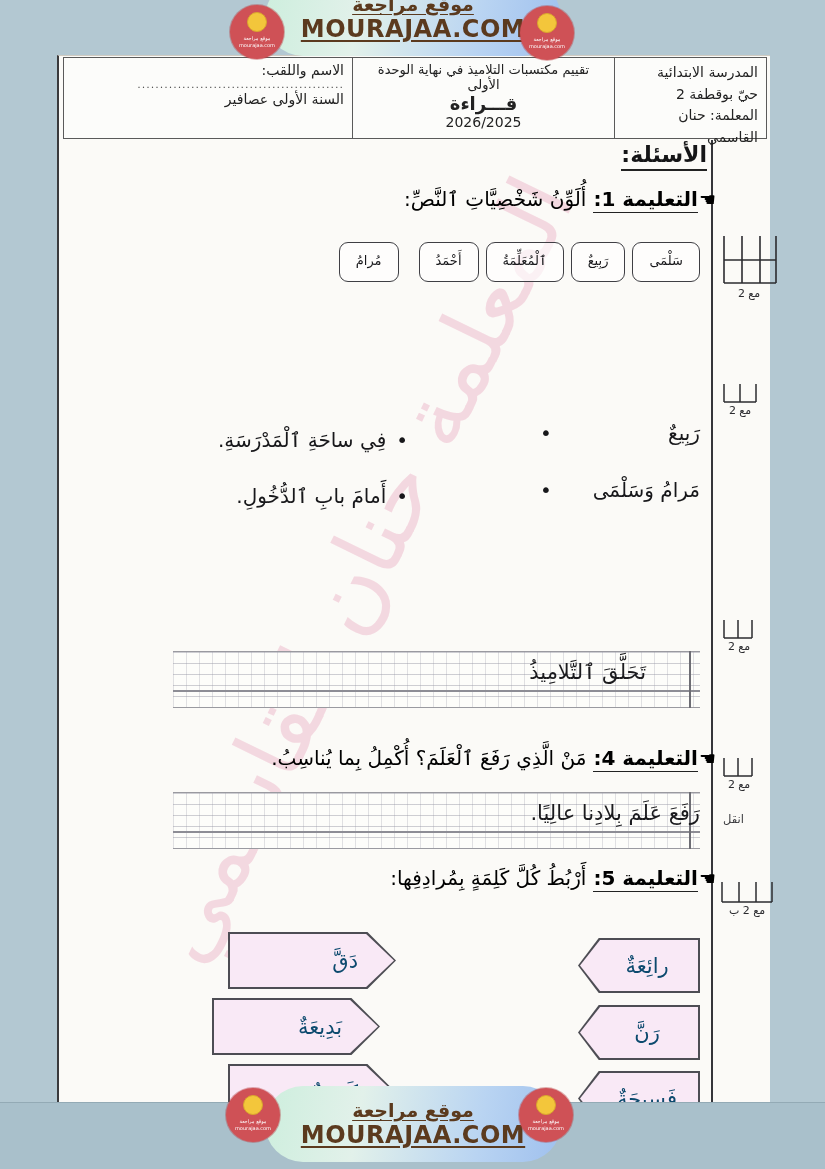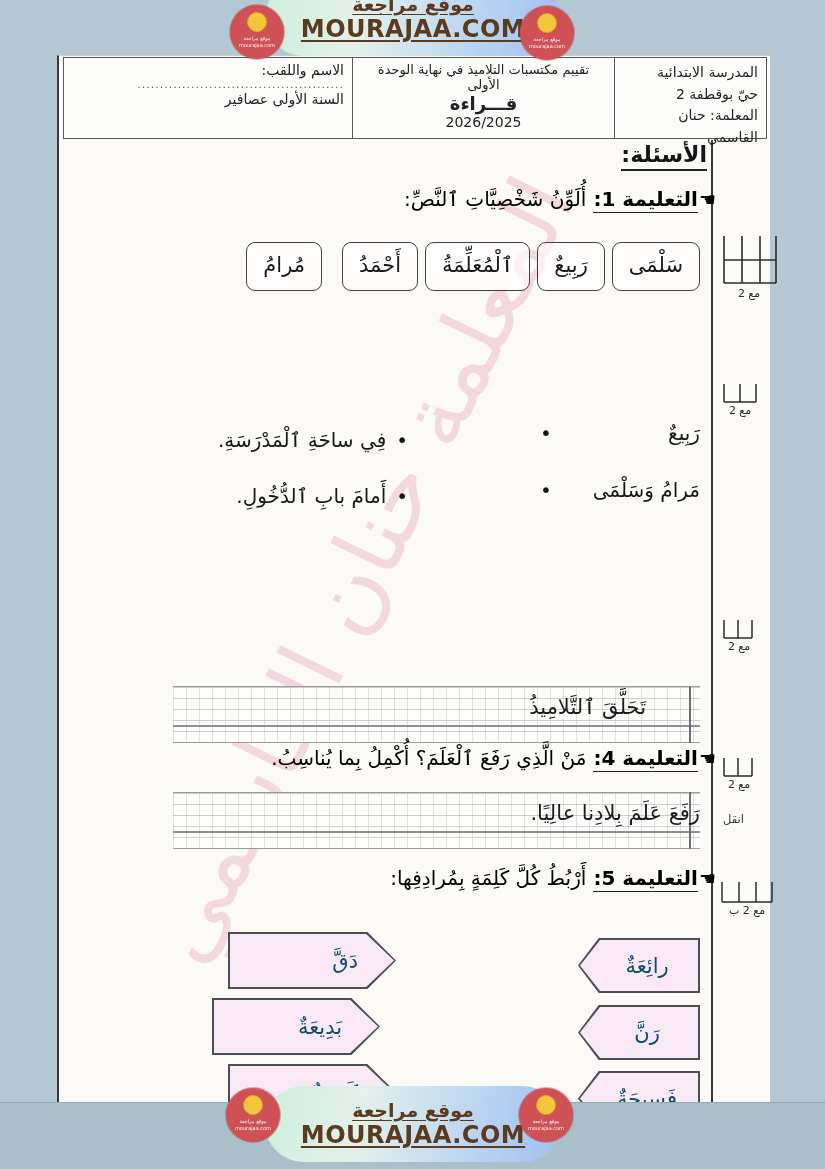--- a/index.html
+++ b/index.html
@@ -37,7 +37,7 @@
 
   
   #namesrow{position:absolute;right:125px;top:242px;direction:rtl;display:flex;gap:7px;z-index:3;}
-  .namebox{border:1.7px solid #3f3f44;border-radius:9px;padding:10px 16px 13px;font-size:21px;
+  .namebox{border:1.7px solid #3f3f44;border-radius:9px;padding:10px 16px 13px;font-size:13px;
            color:#17171a;background:rgba(255,255,255,.65);white-space:nowrap;}
   .namebox.sep{margin-inline-start:13px;}
 

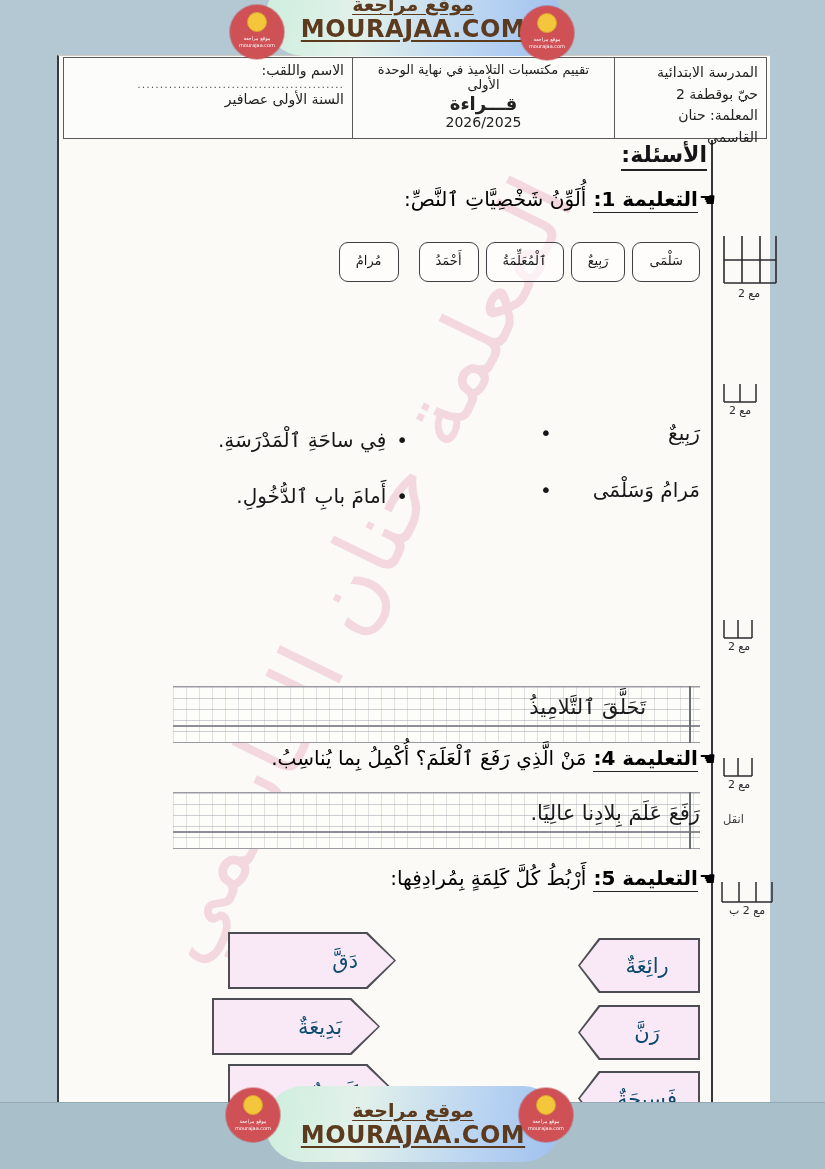--- a/index.html
+++ b/index.html
@@ -153,7 +153,7 @@
   </div>
 
 
-  <div class="ruled" style="top:686px;text-align:center;">
+  <div class="ruled" style="top:651px;text-align:center;">
     <div class="baseline"></div>
     <div class="marginline"></div>
     <div class="answer a3">تَحَلَّقَ ٱلتَّلامِيذُ</div>

